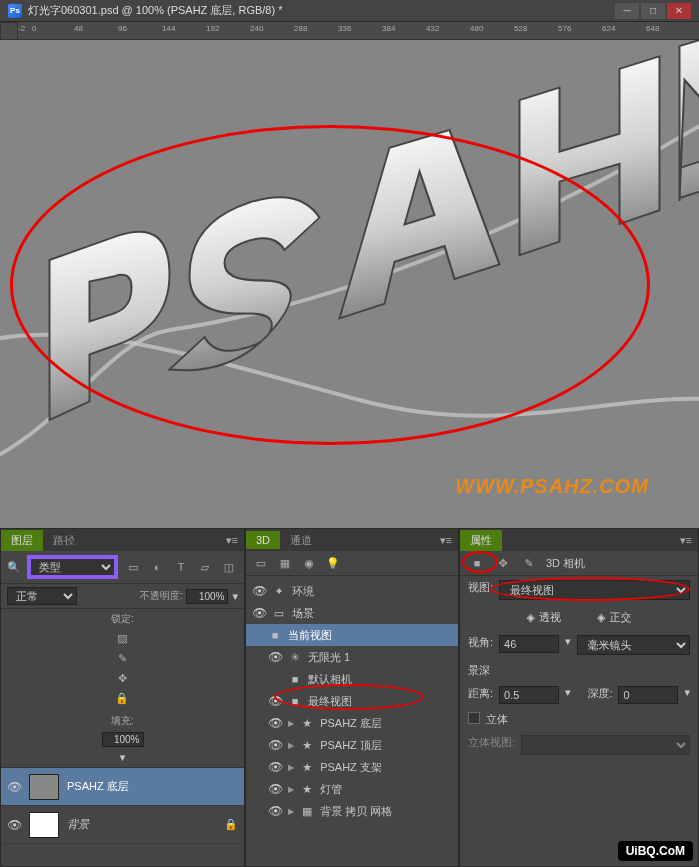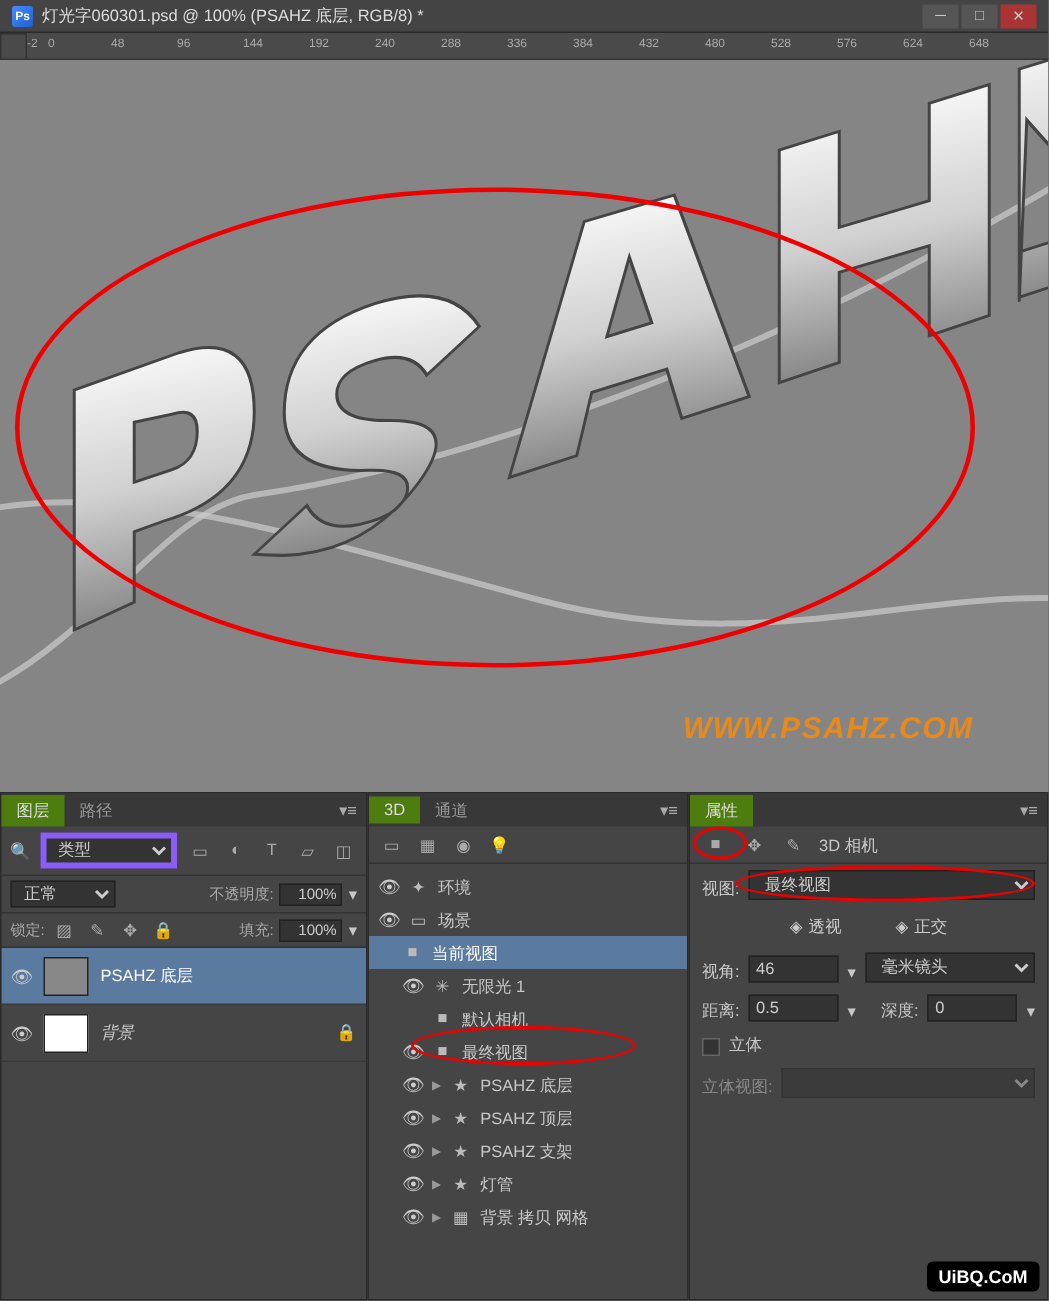--- a/index.html
+++ b/index.html
@@ -64,7 +64,7 @@
 .red-ellipse-small { position: absolute; border: 2px solid #e00; border-radius: 50%; pointer-events: none; }
 
 .props-toolbar { display: flex; align-items: center; gap: 8px; padding: 4px 8px; border-bottom: 1px solid #333; }
-.prop-row { display: flex; align-items: flex-end; gap: 6px; padding: 4px 8px; }
+.prop-row { display: flex; align-items: flex-start; gap: 6px; padding: 4px 8px; }
 .prop-select { background: #333; border: 1px solid #222; color: #ccc; padding: 2px 6px; font-size: 11px; flex: 1; }
 .mode-btn { display: flex; align-items: center; gap: 4px; padding: 2px 8px; color: #ccc; cursor: pointer; font-size: 11px; }
 .num-input { background: #333; border: 1px solid #222; color: #ccc; width: 60px; padding: 2px 4px; font-size: 11px; }

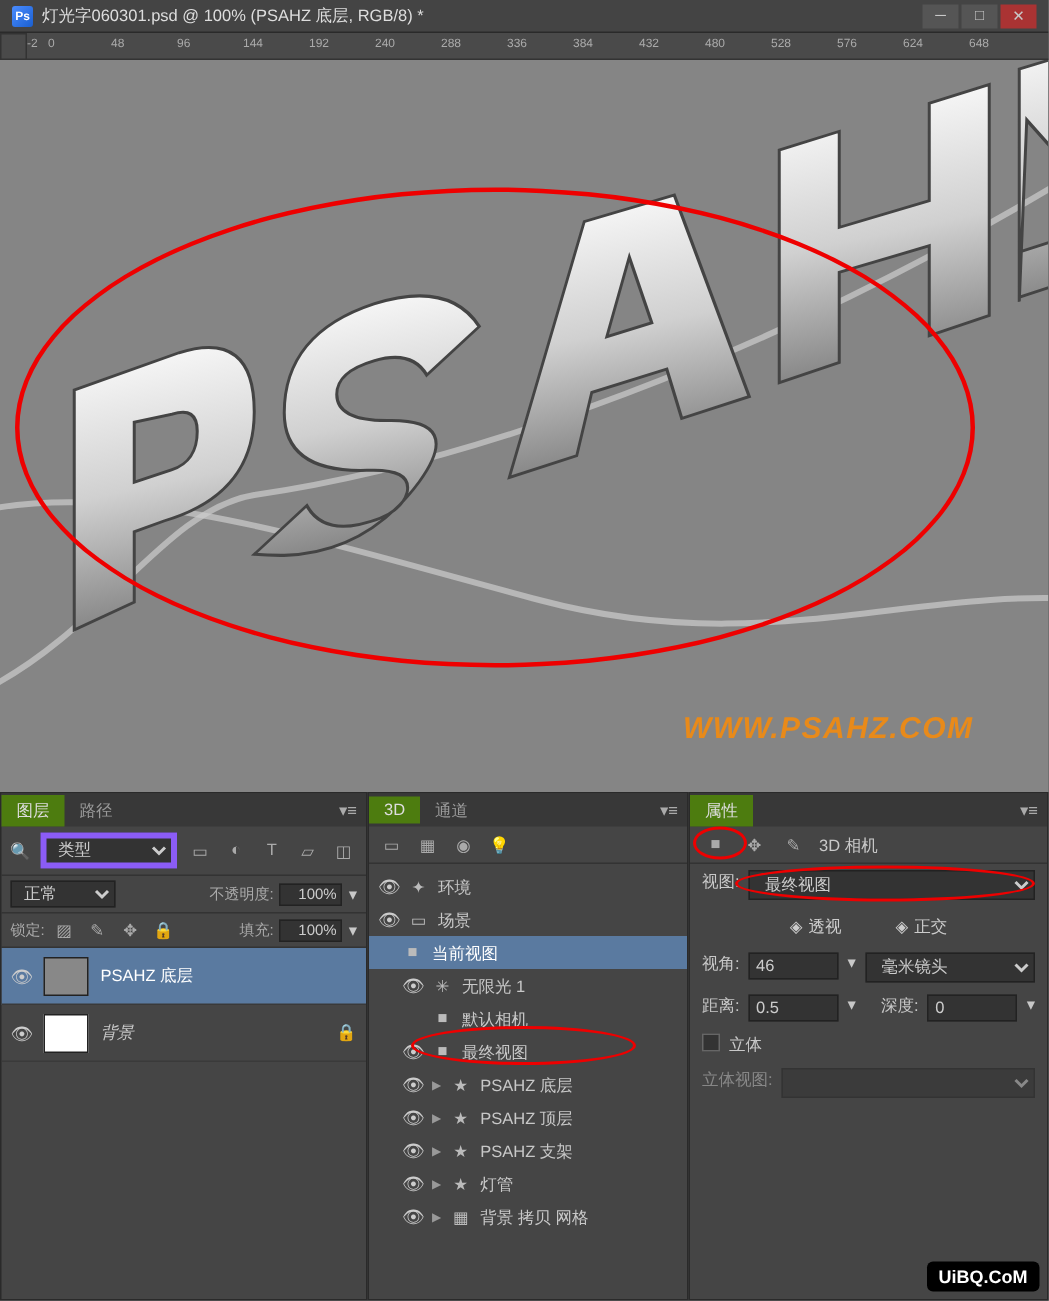--- a/index.html
+++ b/index.html
@@ -45,7 +45,7 @@
 .small-label { font-size: 10px; color: #aaa; }
 .pct-input { background: #333; border: 1px solid #222; color: #ccc; width: 42px; padding: 1px 3px; font-size: 10px; text-align: right; }
 
-.lock-row { display: flex; align-items: center; padding: 3px 6px; gap: 4px; border-bottom: 1px solid #333; }
+.lock-row { display: flex; align-items: center; padding: 3px 6px; gap: 4px; border-bottom: 1px solid #333; flex-direction: column; }
 
 .layer-list { flex: 1; overflow: auto; }
 .layer-item { display: flex; align-items: center; padding: 4px 6px; gap: 8px; height: 38px; border-bottom: 1px solid #3a3a3a; }

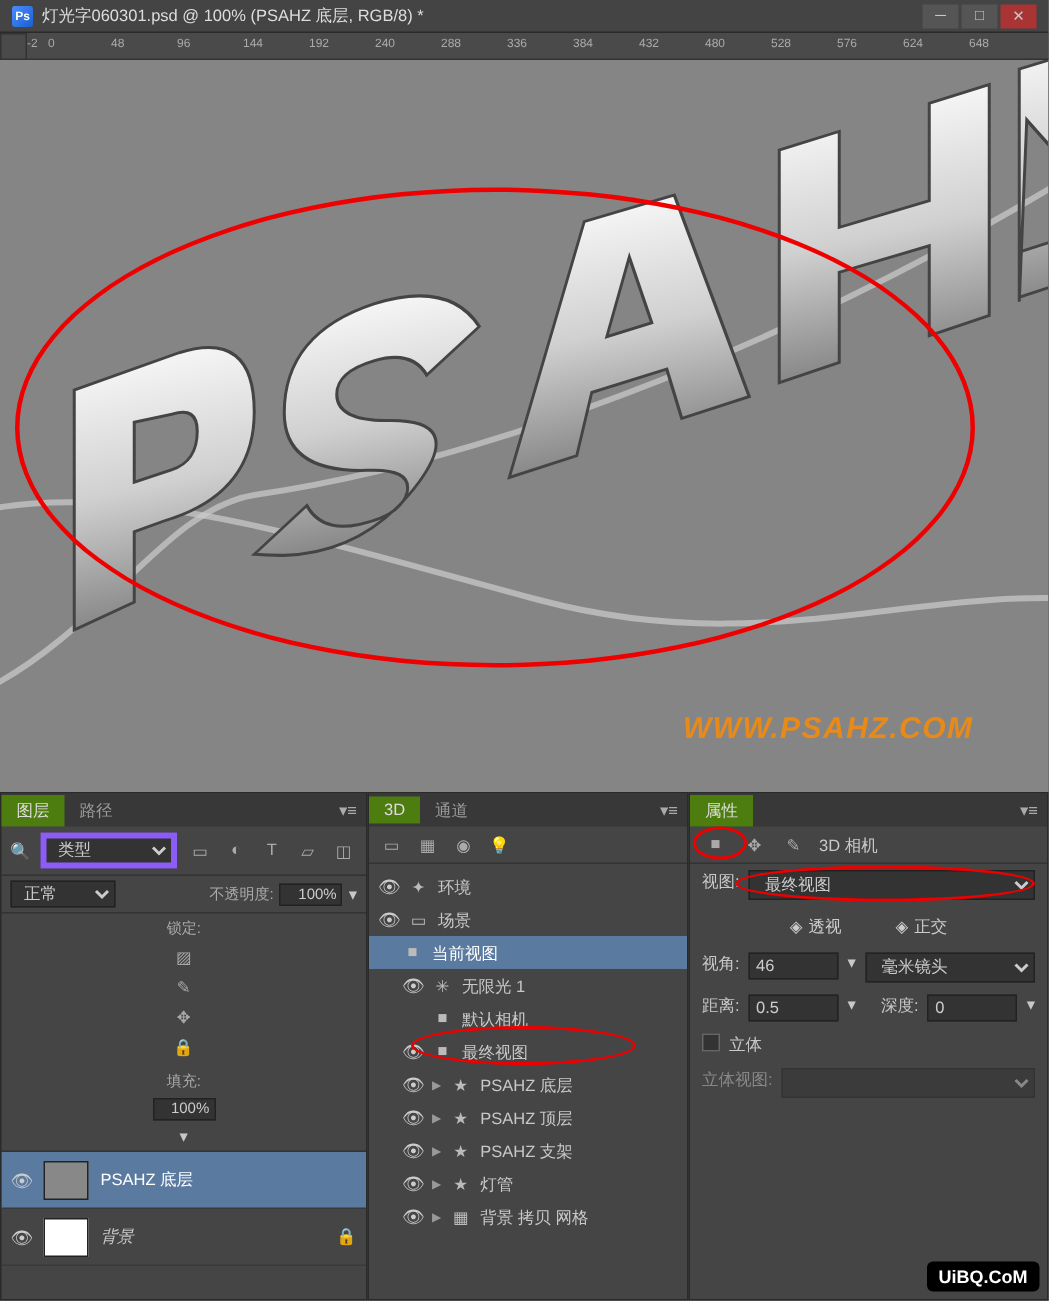--- a/index.html
+++ b/index.html
@@ -294,6 +294,7 @@
       <span>▾</span>
       <select class="prop-select"><option>毫米镜头</option></select>
     </div>
+    <div class="section-label">景深</div>
     <div class="prop-row">
       <span>距离:</span>
       <input class="num-input" value="0.5" style="">

